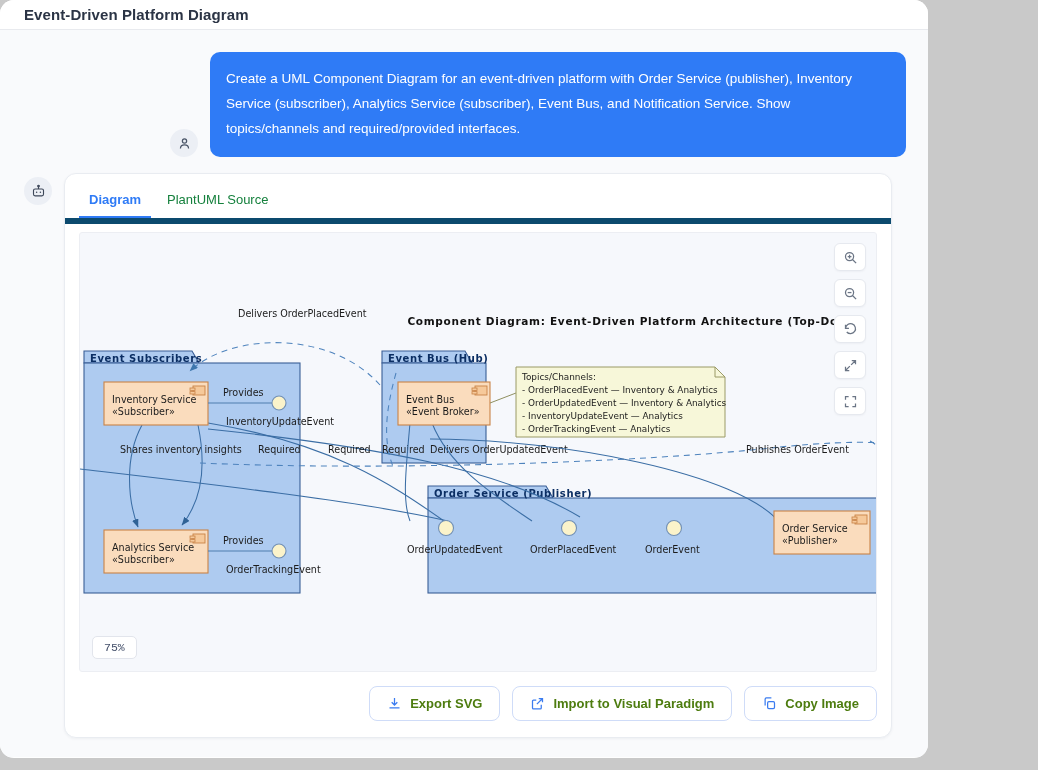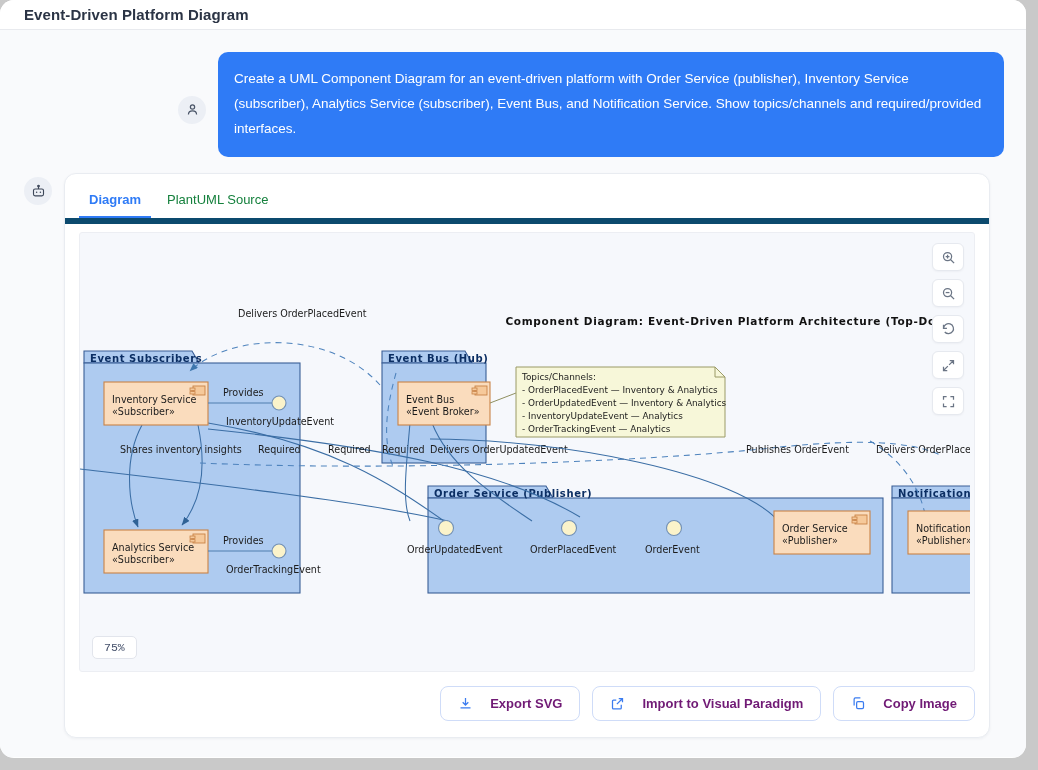--- a/index.html
+++ b/index.html
@@ -11,7 +11,7 @@
   }
   .page {
     position: absolute; left: 0; top: 0;
-    width: 1026px; height: 758px;
+    width: 928px; height: 758px;
     background: #ffffff;
     border-radius: 14px;
     overflow: hidden;

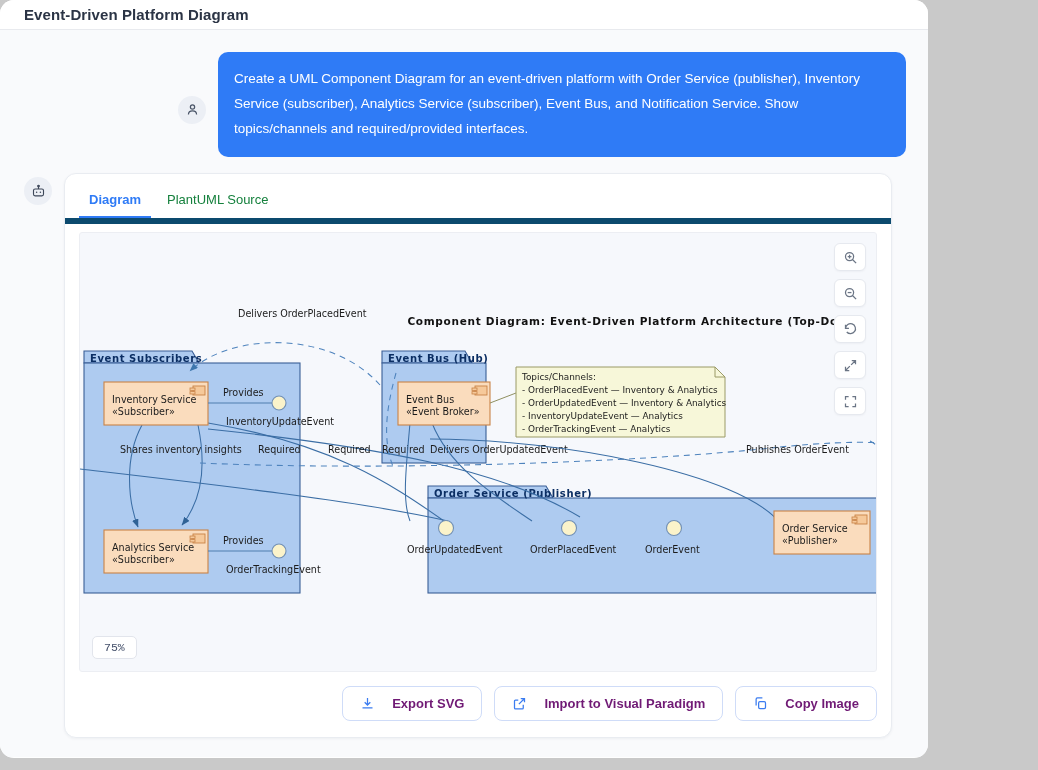--- a/index.html
+++ b/index.html
@@ -37,10 +37,9 @@
   }
   
   .msg-row {
-    display: flex; align-items: center;
+    display: flex; align-items: flex-end;
     padding: 22px 22px 0 170px;
     gap: 12px;
-    margin-left: 8px;
   }
   .avatar-user {
     width: 28px; height: 28px; min-width: 28px;

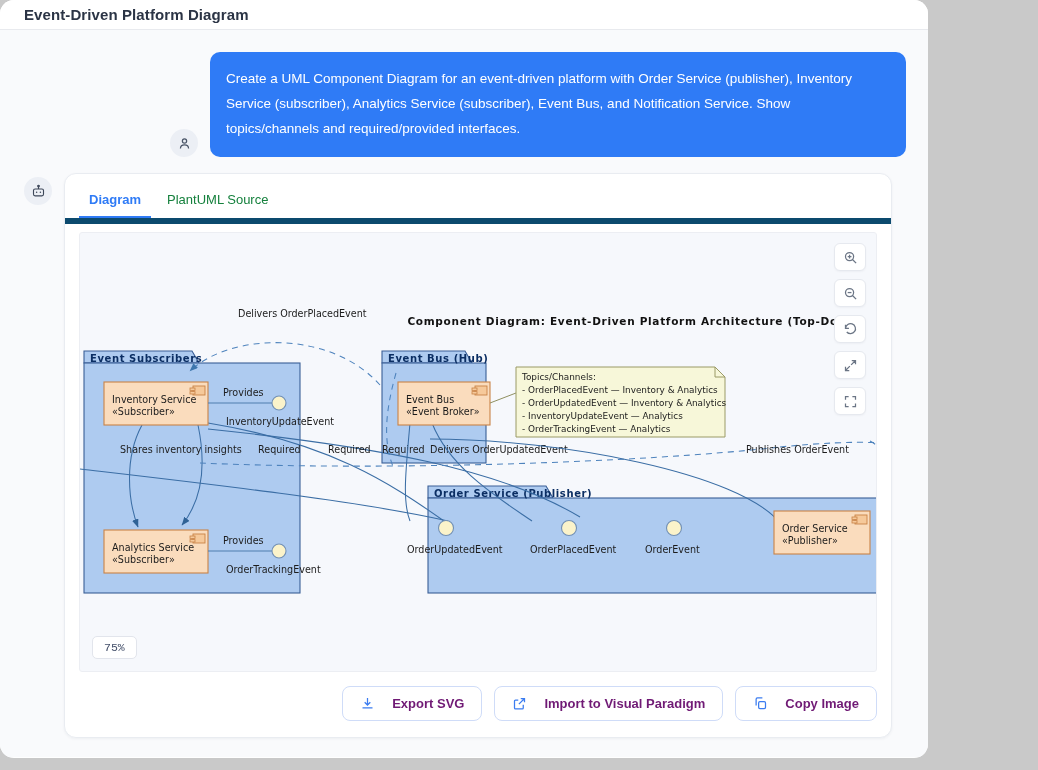--- a/index.html
+++ b/index.html
@@ -145,13 +145,13 @@
     padding: 14px 14px 16px 14px;
   }
   .action-btn {
-    display: flex; align-items: center; gap: 17px;
+    display: flex; align-items: center; gap: 8px;
     background: #ffffff;
     border: 1px solid #cfdcf8;
     border-radius: 8px;
     padding: 9px 17px;
     font-size: 13px; font-weight: bold;
-    color: #701a75;
+    color: #4d7c0f;
     cursor: pointer;
   }
   .action-btn svg { width: 15px; height: 15px; }

